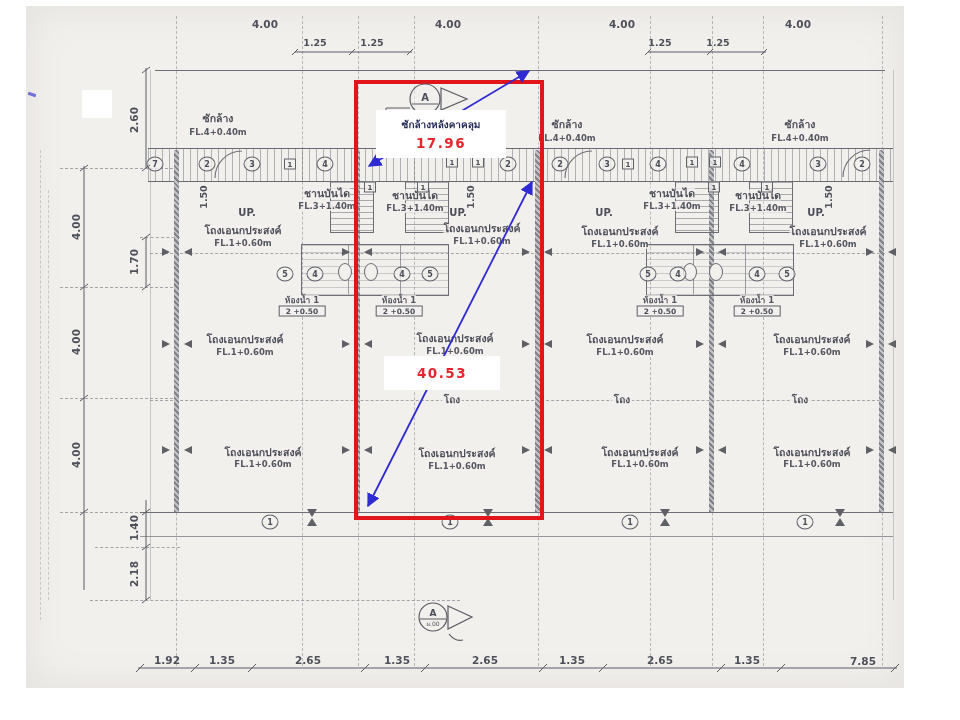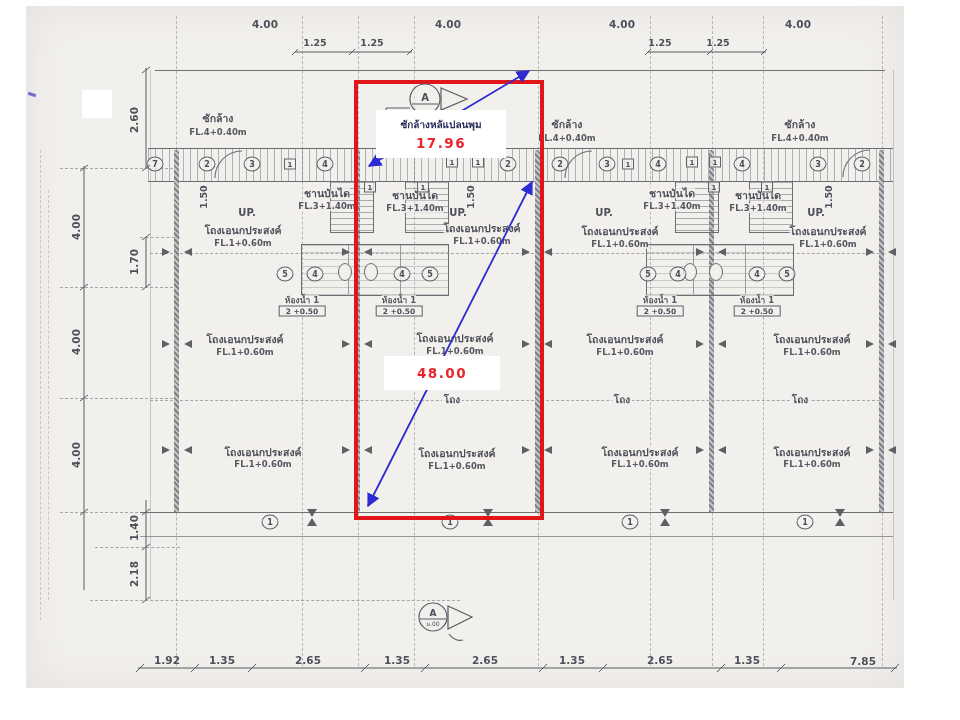--- a/index.html
+++ b/index.html
@@ -324,7 +324,7 @@
   </svg>
 
   <div class="patch" style="left:376px;top:110px;width:130px;height:48px;">
-    <span class="roofTxt">ซักล้างหลัแปลนพุม</span>
+    <span class="roofTxt">ซักล้างหลังคาคลุม</span>
     <span class="redTxt">17.96</span>
   </div>
   <div class="patch" style="left:384px;top:356px;width:116px;height:34px;">

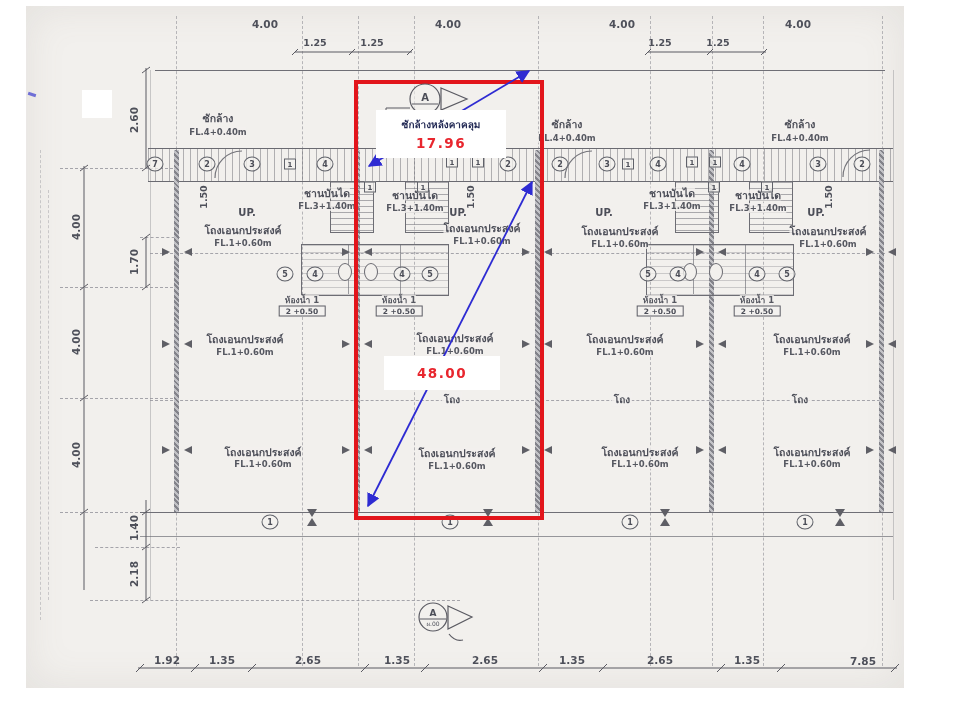--- a/index.html
+++ b/index.html
@@ -328,7 +328,7 @@
     <span class="redTxt">17.96</span>
   </div>
   <div class="patch" style="left:384px;top:356px;width:116px;height:34px;">
-    <span class="redTxt">48.00</span>
+    <span class="redTxt">40.53</span>
   </div>
 
 </div>

